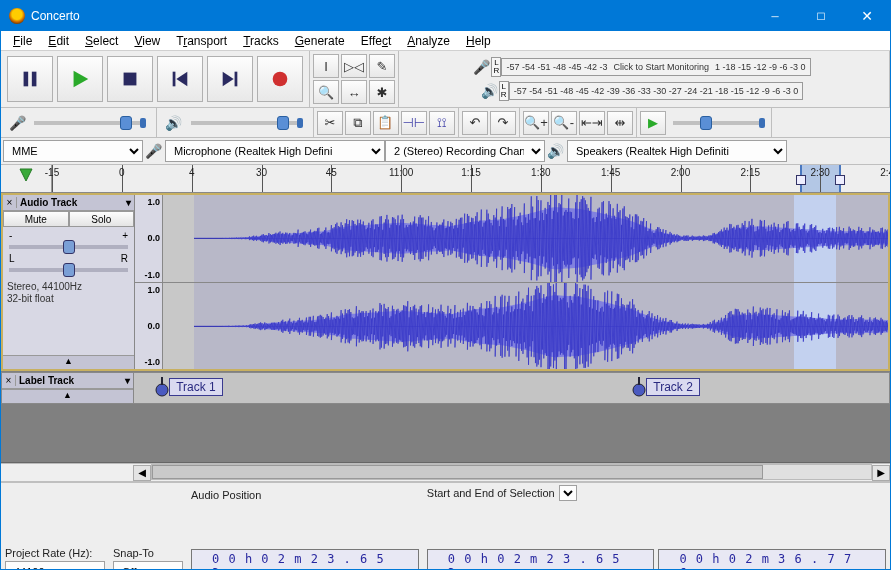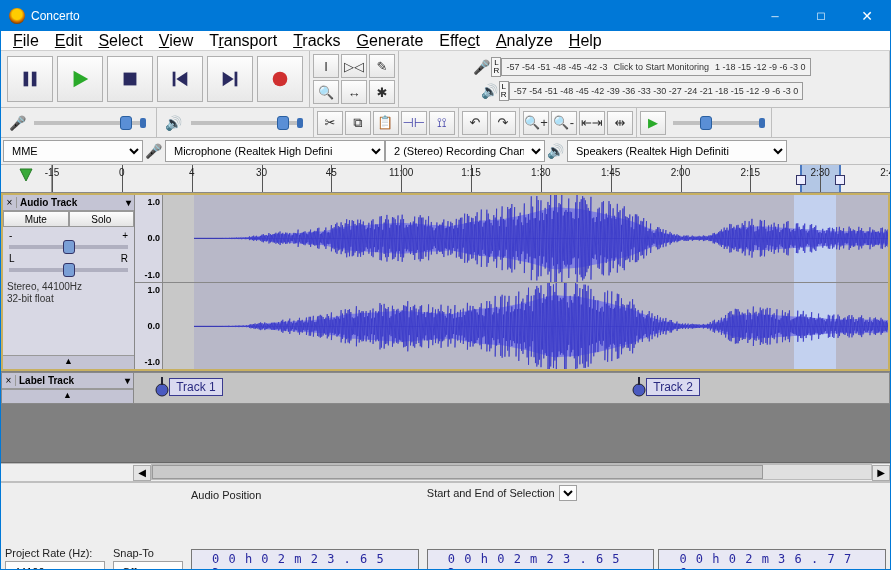--- a/index.html
+++ b/index.html
@@ -9,7 +9,7 @@
 .titlebar .title { flex: 1; }
 .titlebar .win-btn { width: 46px; height: 30px; display: flex; align-items: center; justify-content: center; font-size: 10px; color:#fff;}
 .titlebar .win-btn.close { font-size: 14px; }
-.menubar { height: 20px; background: #fff; display: flex; align-items: center; border-bottom: 1px solid #d0d0d0; padding: 0 4px; font-size: 16px; }
+.menubar { height: 20px; background: #fff; display: flex; align-items: center; border-bottom: 1px solid #d0d0d0; padding: 0 4px; font-size: 12px; }
 .menubar .menu-item { padding: 2px 8px; cursor: default; }
 .menubar .menu-item .ul { text-decoration: underline; }
 .toolrow { display: flex; background: #eeeeee; border-bottom: 1px solid #bfbfbf; }

